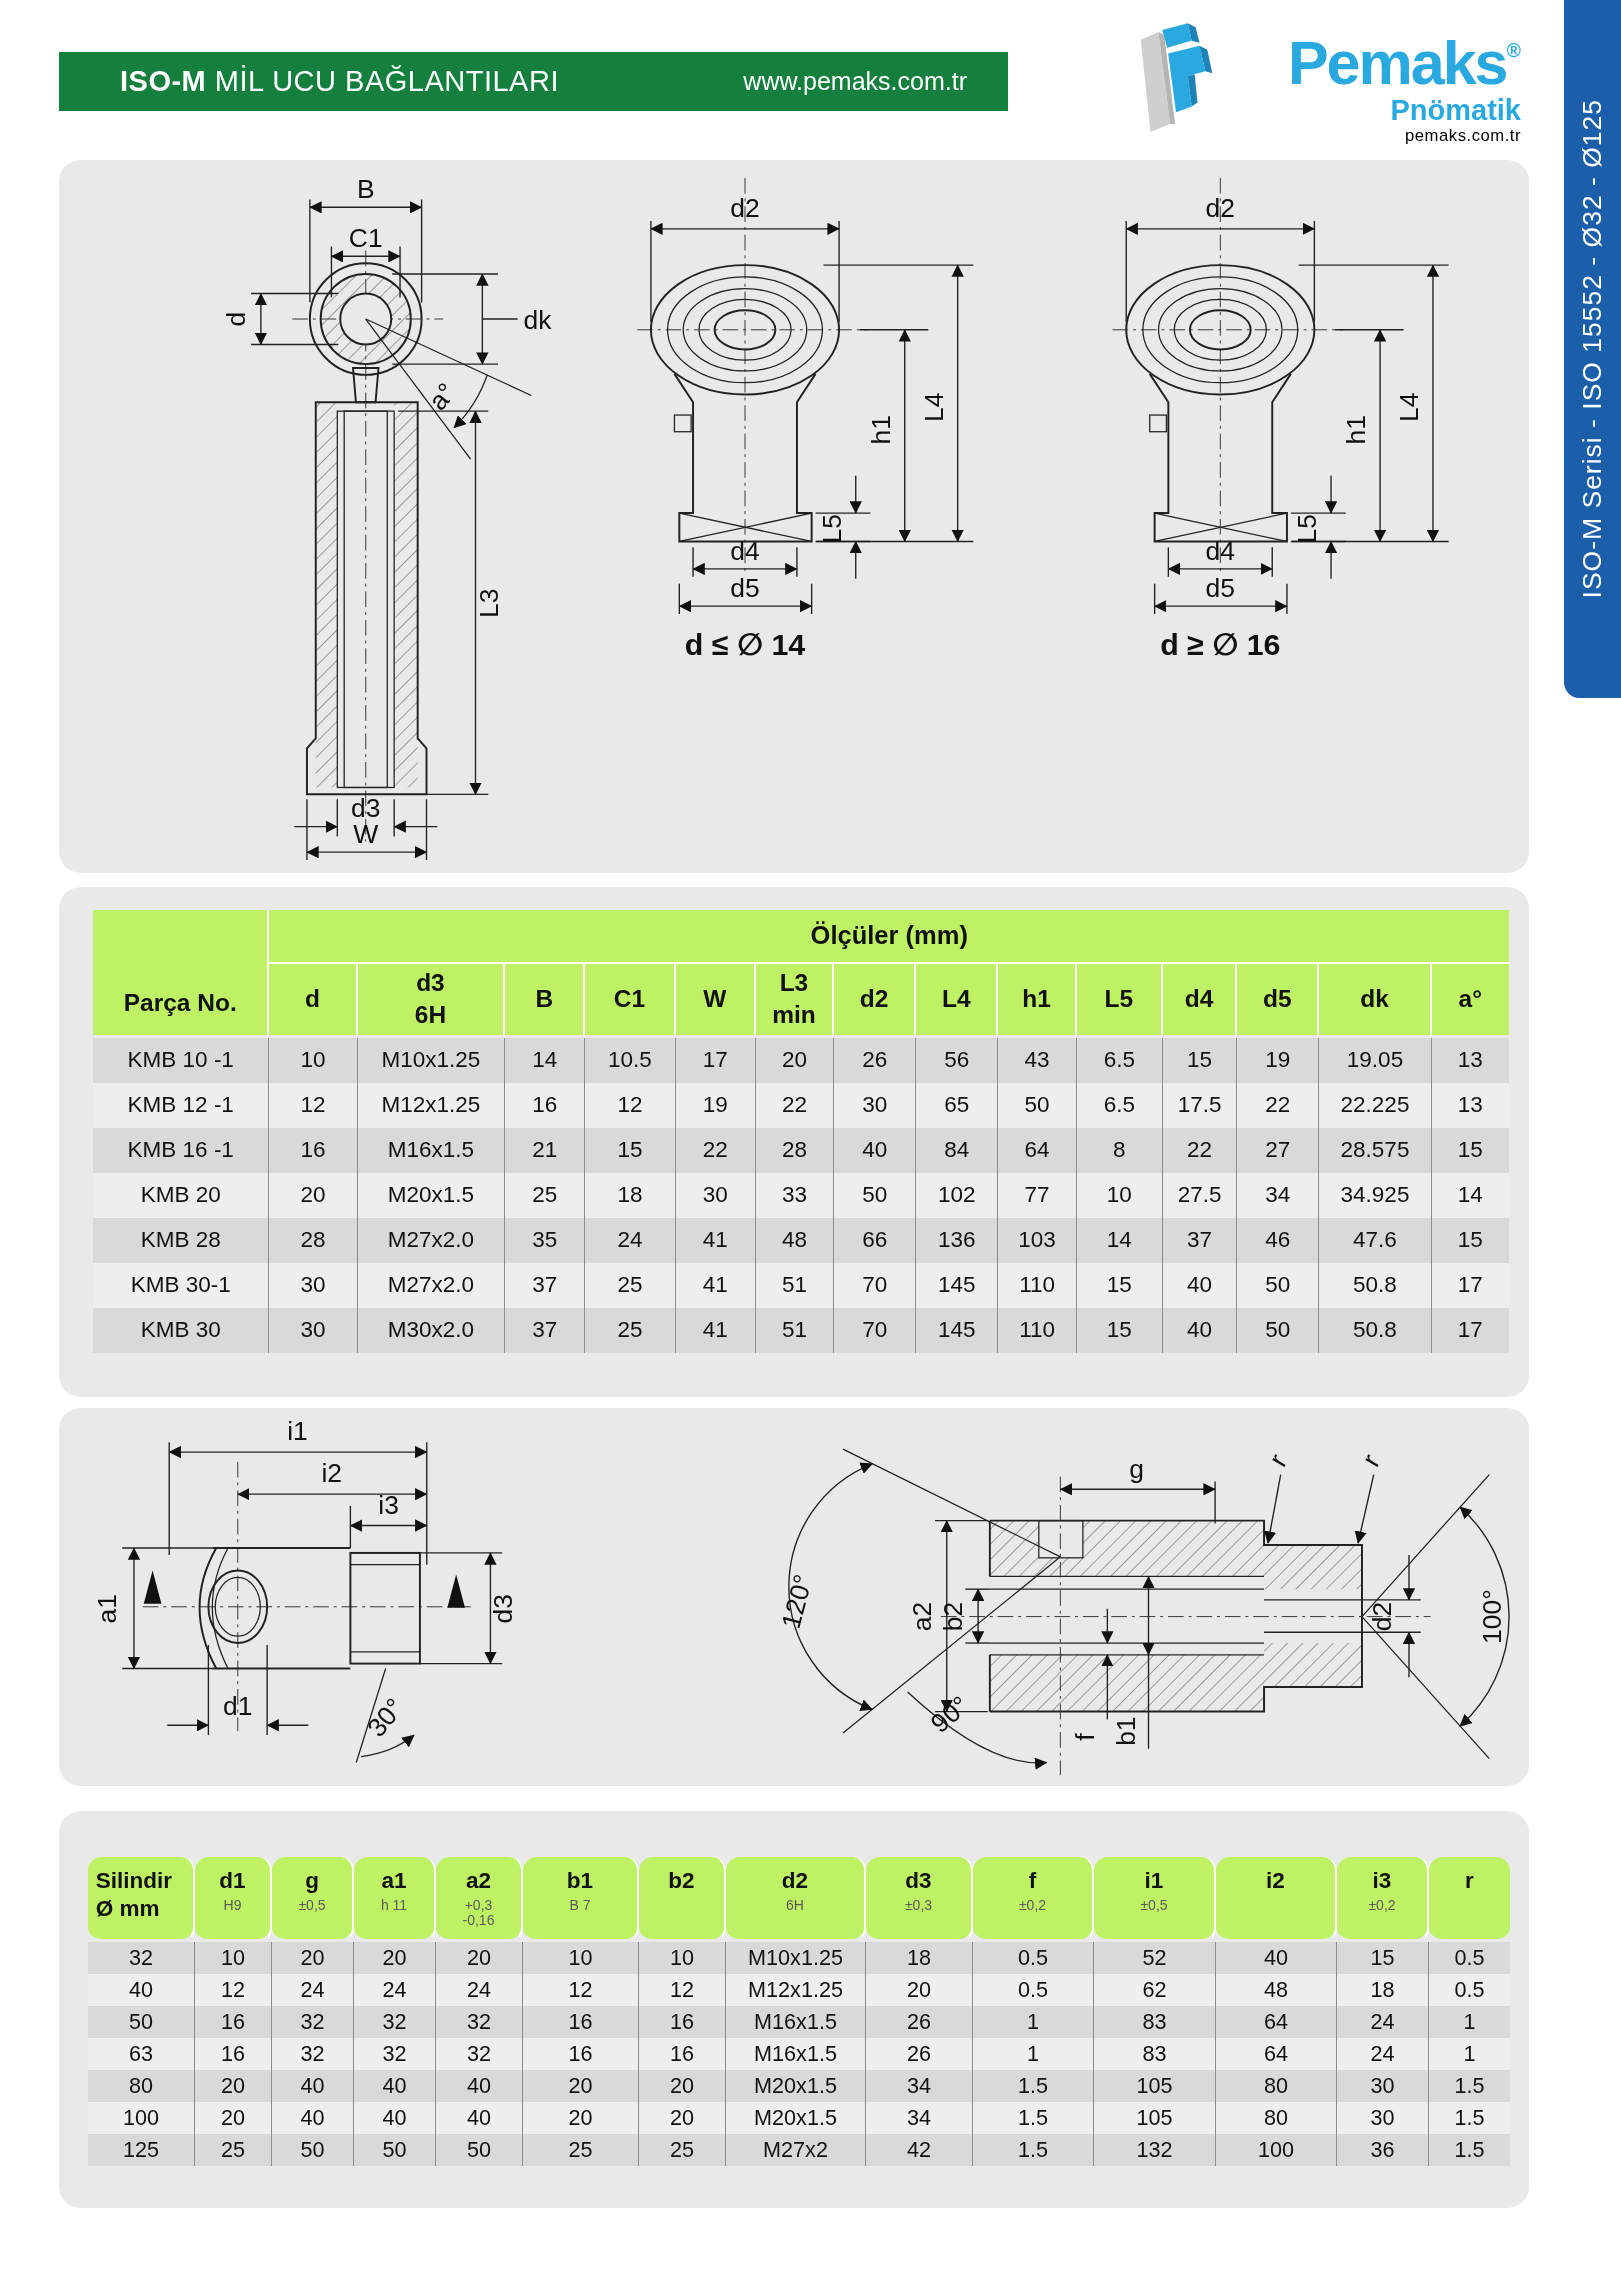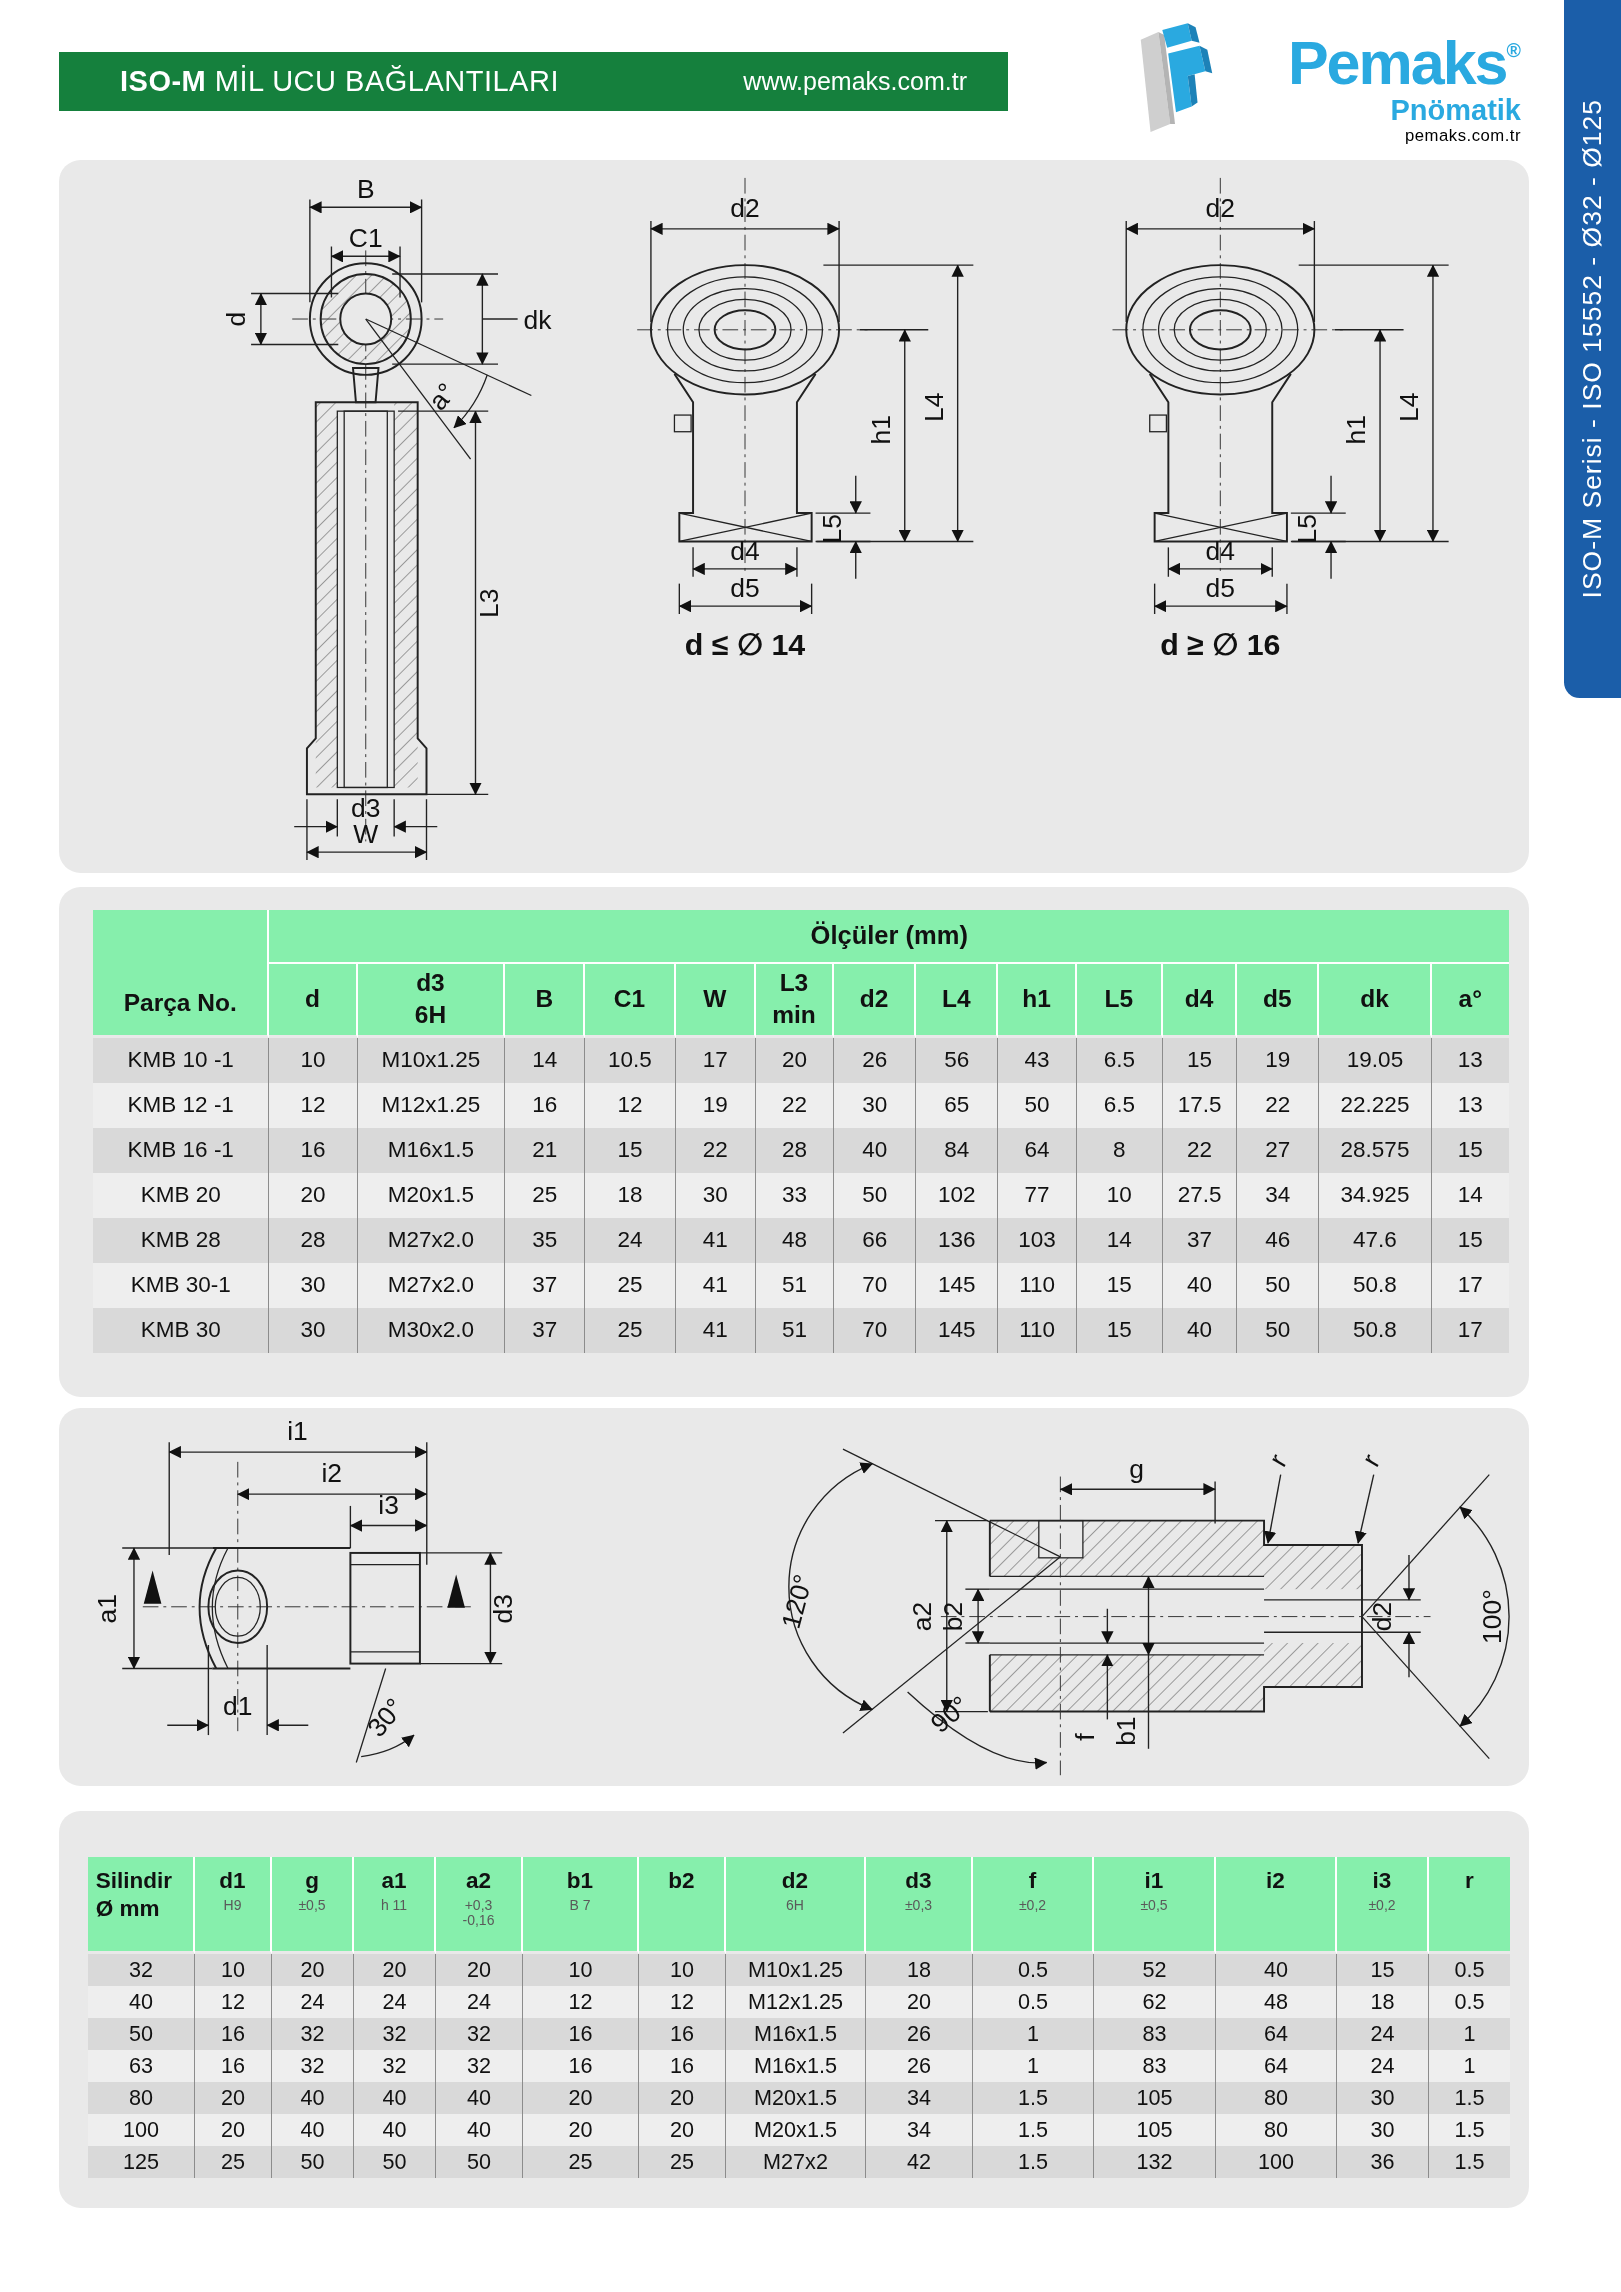--- a/index.html
+++ b/index.html
@@ -44,7 +44,7 @@
   #table1 { width:1416px; margin:22.5px 0 0 34px; }
   #table2 { width:1422px; margin:46px 0 0 29px; }
 
-  thead th { background:#86efac; border-right:2.9px solid #fff; }
+  thead th { background:#bef264; border-right:2.9px solid #fff; }
   thead tr th:last-child { border-right:none; }
 
   #table1 th.t-title { height:54px; font-size:25.5px; font-weight:bold; border-bottom:2.9px solid #fff; }

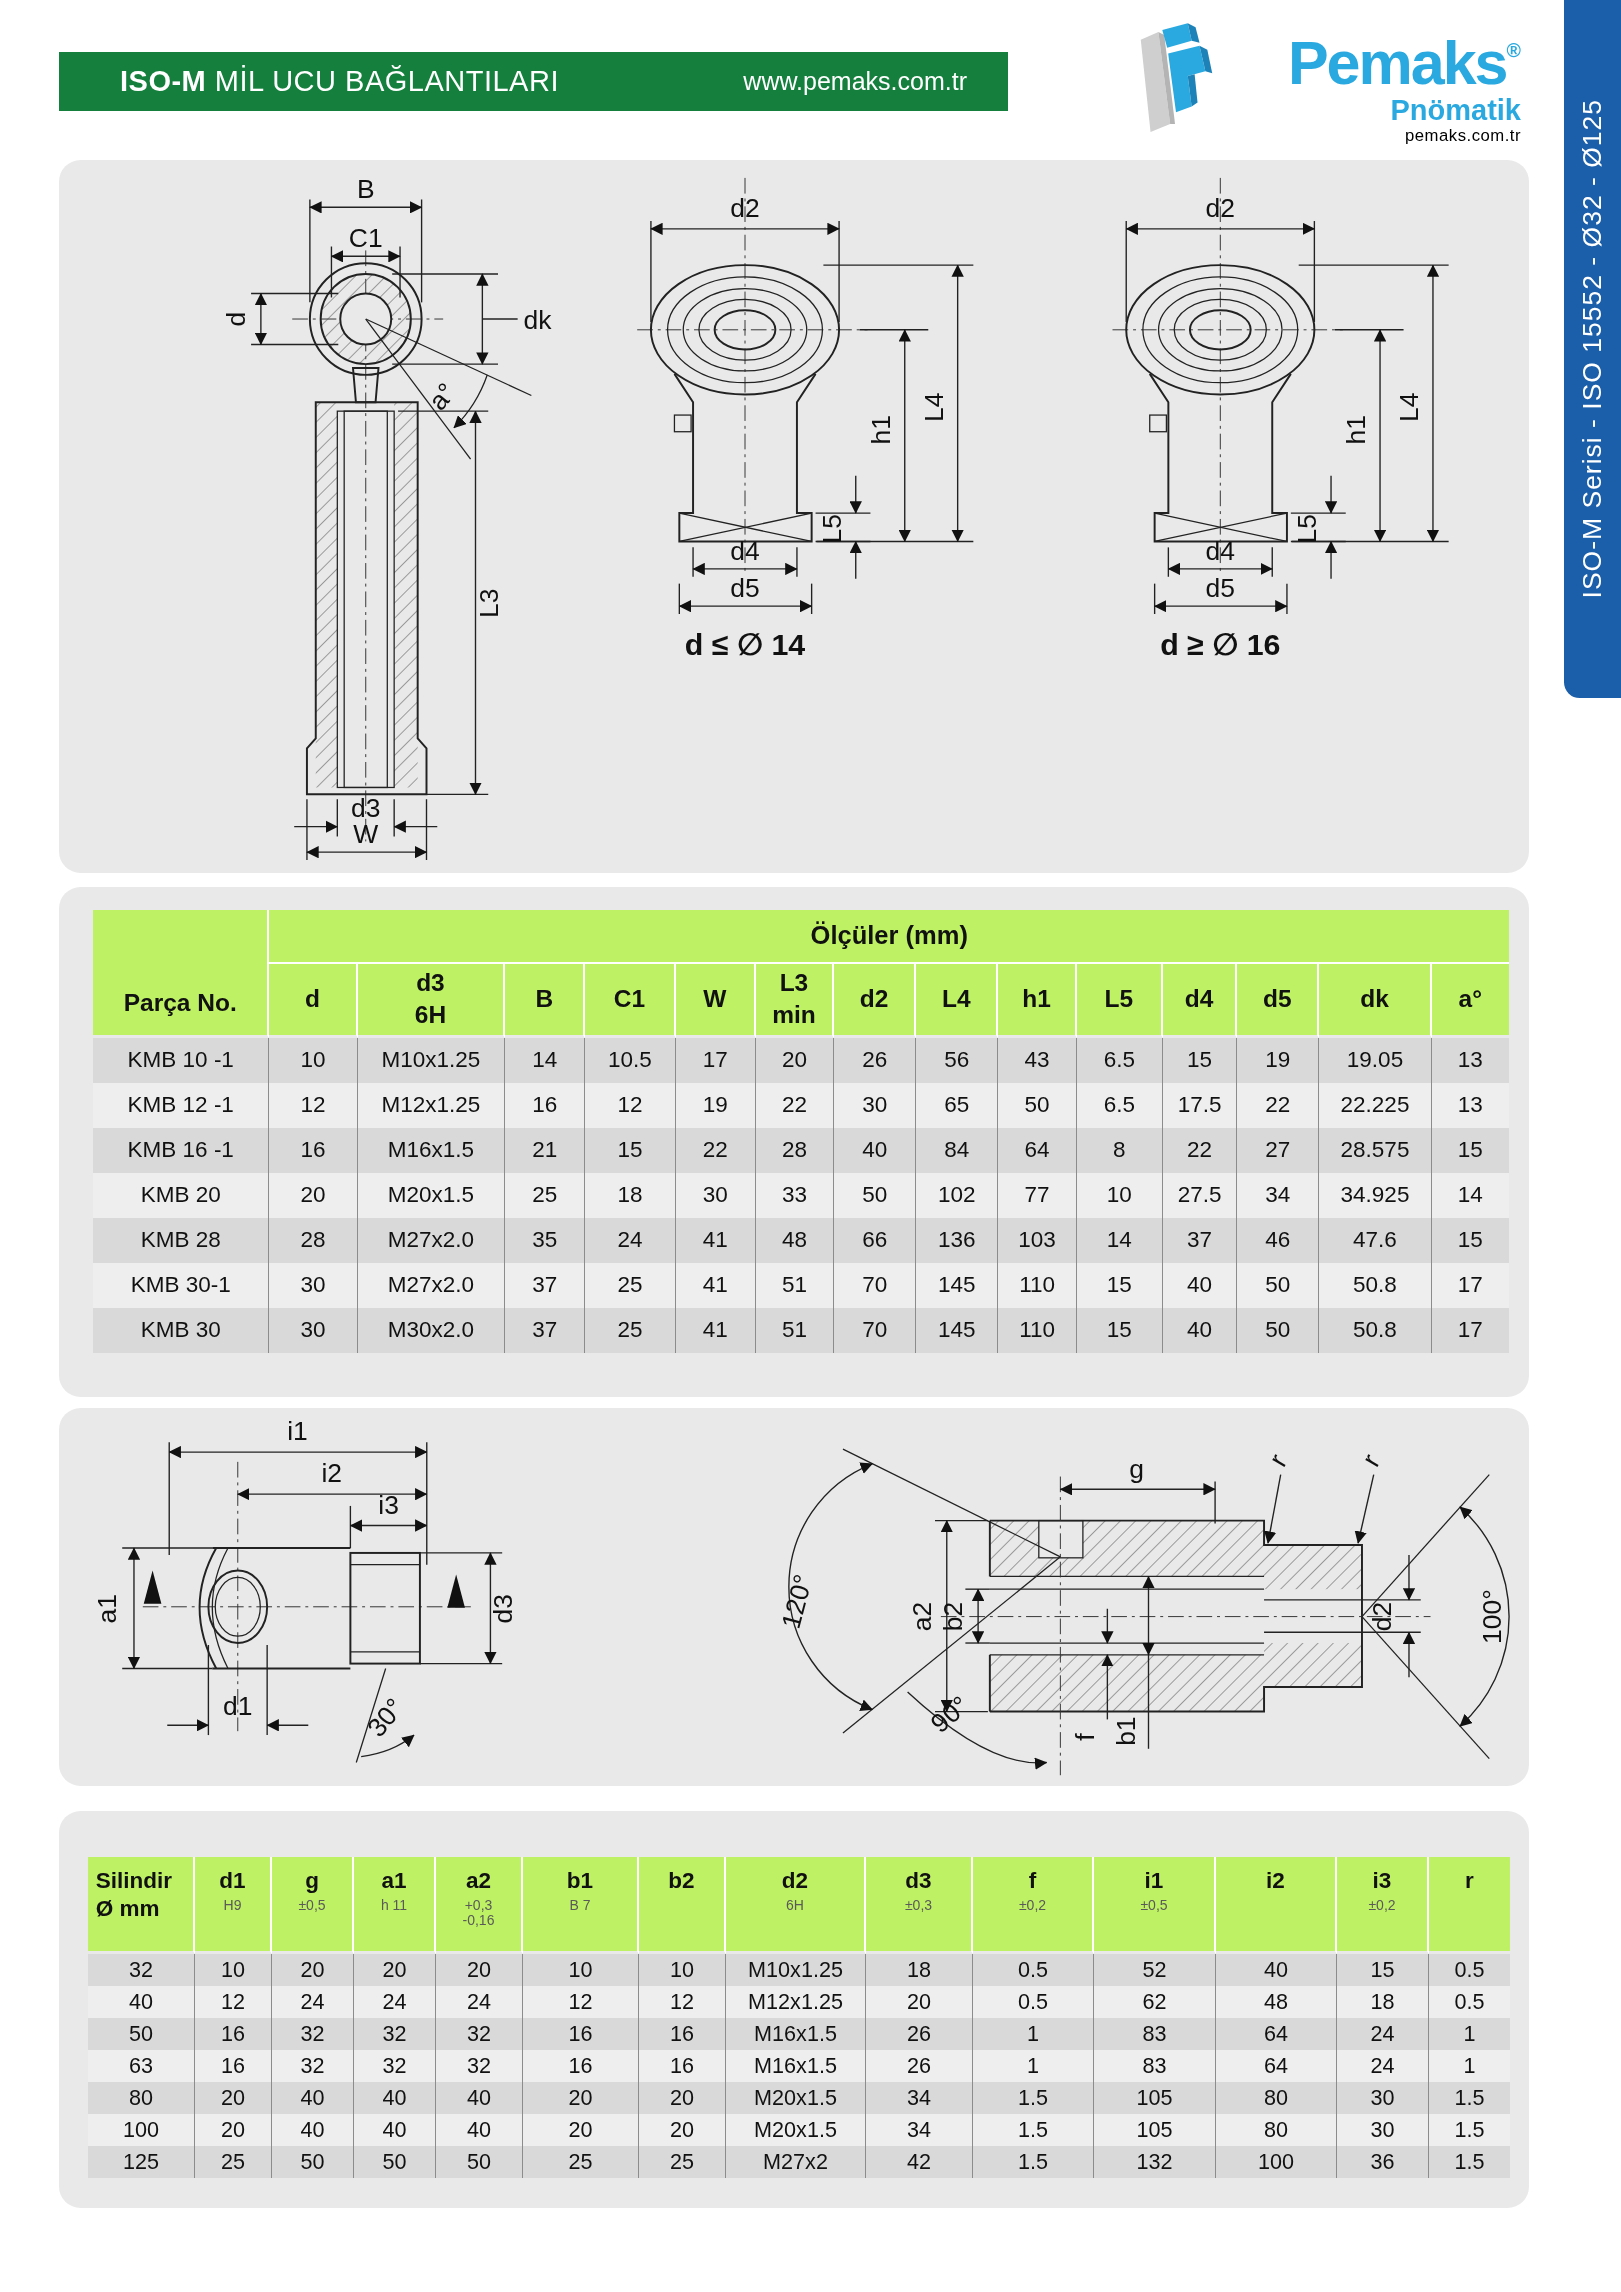--- a/index.html
+++ b/index.html
@@ -53,7 +53,7 @@
   #table1 thead tr.colhead th { height:74px; border-bottom:3.9px solid #e9e9e9; }
   #table1 .ch-main, #table1 .ch-sub { font-size:24.5px; font-weight:bold; line-height:1.3; }
 
-  #table2 thead th { height:97px; border-bottom:3.9px solid #e9e9e9; vertical-align:top; padding-top:9.8px; }
+  #table2 thead th { height:85px; border-bottom:3.9px solid #e9e9e9; vertical-align:top; padding-top:9.8px;border-radius:14px; }
   #table2 th.t-corner { text-align:left; padding-left:7.8px; font-size:22.5px; font-weight:bold; line-height:1.25; }
   #table2 .ch-main { font-size:22.5px; font-weight:bold; line-height:1.2; }
   #table2 .ch-sub { font-size:14px; font-weight:normal; color:#5a5a5a; margin-top:3.9px;

